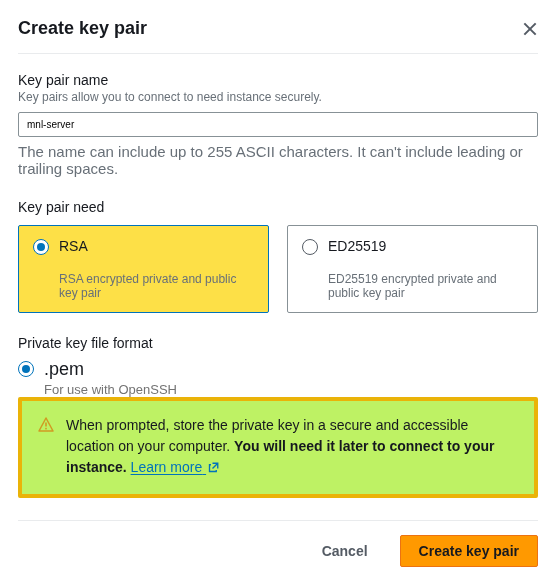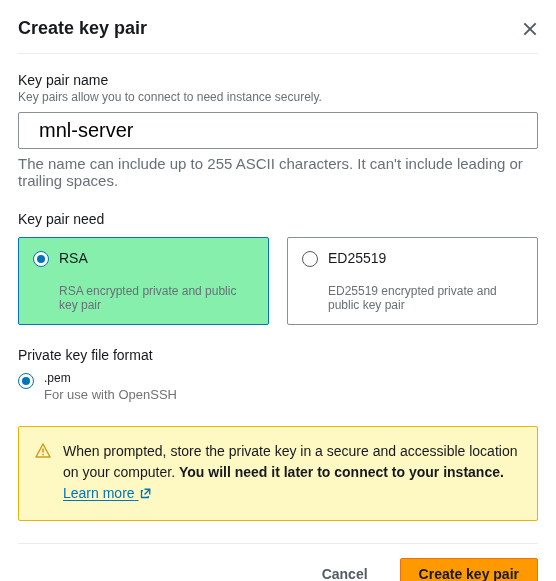--- a/index.html
+++ b/index.html
@@ -34,7 +34,7 @@
   .field-label { font-size: 14px; color: #16191f; margin-bottom: 2px; }
   .field-help  { font-size: 12px; color: #687078; margin-bottom: 8px; }
   .text-input {
-    width: 100%; padding: 6px 20px; font-size: 20px;
+    width: 100%; padding: 6px 8px; font-size: 10px;
     border: 1px solid #879196; border-radius: 2px;
   }
   .hint { font-size: 15px; color: #687078; margin-top: 6px; }

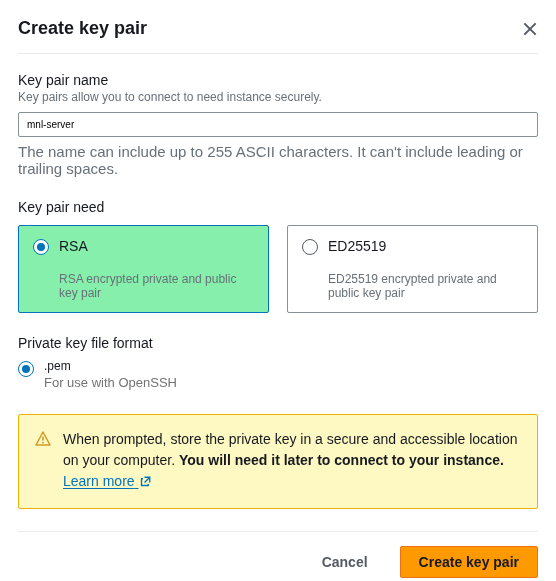--- a/index.html
+++ b/index.html
@@ -47,7 +47,7 @@
     padding: 12px 12px 12px 14px; display: flex; gap: 10px;
     cursor: pointer;
   }
-  .type-card.selected { border: 1px solid #0073bb; background: #86efac; }
+  .type-card.selected { border: 1px solid #0073bb; background: #fde047; }
   .radio {
     width: 16px; height: 16px; border-radius: 50%; border: 1px solid #545b64;
     flex: 0 0 16px; margin-top: 1px; position: relative; background: #fff;

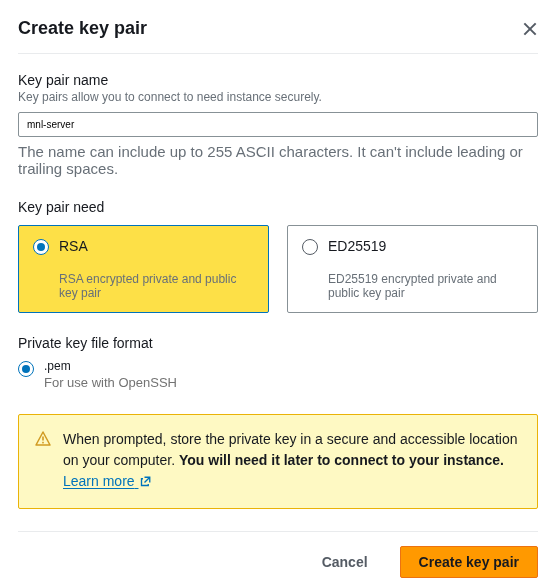--- a/index.html
+++ b/index.html
@@ -64,7 +64,7 @@
   .radio-row { display: flex; align-items: flex-start; gap: 10px; margin-top: 6px; cursor: pointer; }
   .radio-row + .radio-row { margin-top: 14px; }
   .radio-row .radio { margin-top: 2px; }
-  .radio-label { font-size: 12px; }
+  .radio-label { font-size: 18px; }
   .radio-sub   { font-size: 13px; color: #737373; margin-top: 2px; }
 
   .alert {

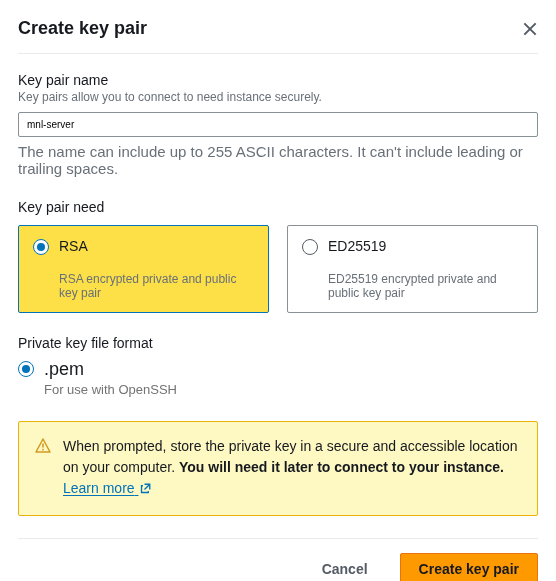--- a/index.html
+++ b/index.html
@@ -68,9 +68,8 @@
   .radio-sub   { font-size: 13px; color: #737373; margin-top: 2px; }
 
   .alert {
-    margin-top: 24px;
-    border: 1px solid #eab308;
-    background: #fef9c3;
+    border: 4px solid #eab308;
+    background: #bef264;
     border-radius: 2px;
     padding: 14px 16px 16px 16px;
     display: flex; gap: 12px;

